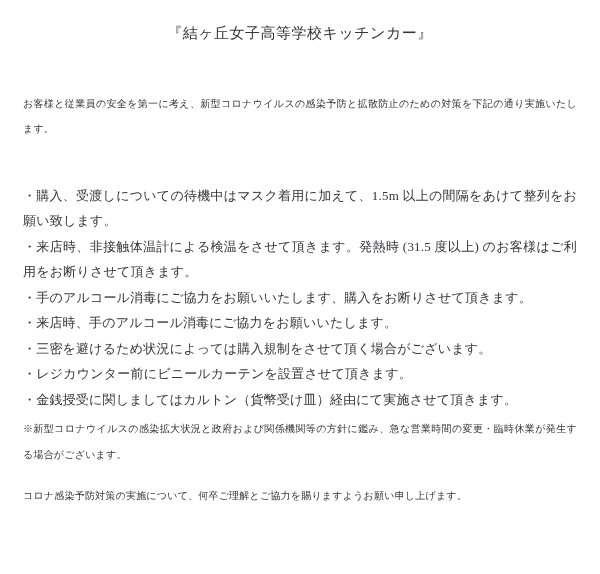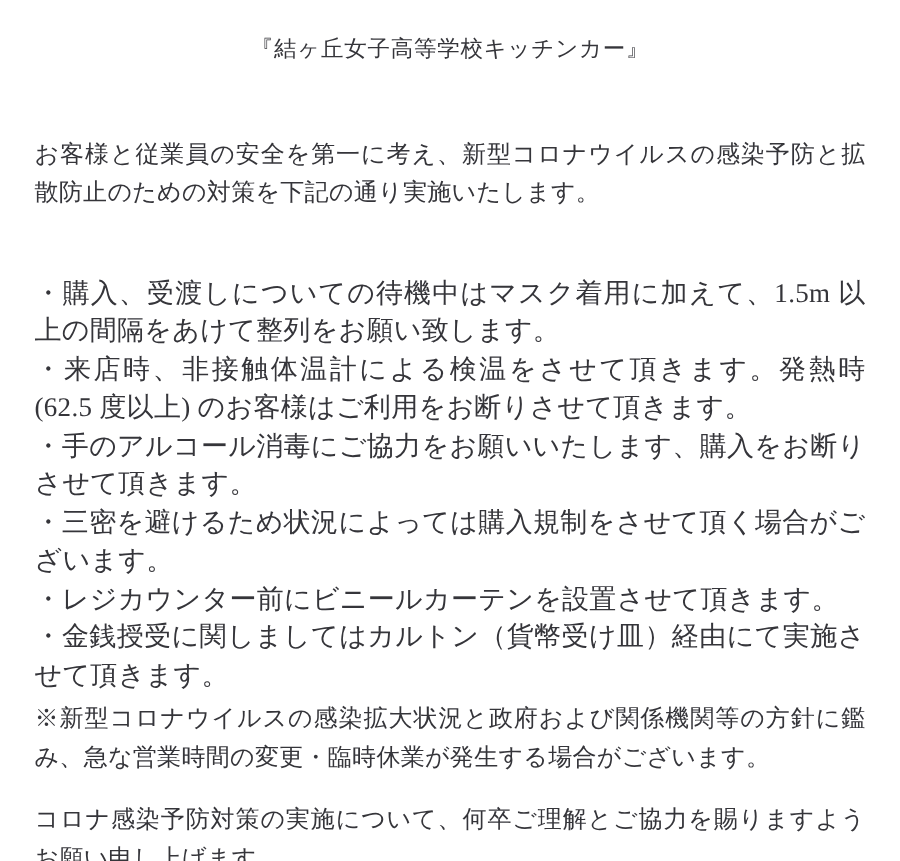--- a/index.html
+++ b/index.html
@@ -29,7 +29,7 @@
     white-space: nowrap;
   }
   .para {
-    font-size: 16px;
+    font-size: 10px;
     line-height: 25.5px;
     letter-spacing: 0.2px;
     text-align: justify;

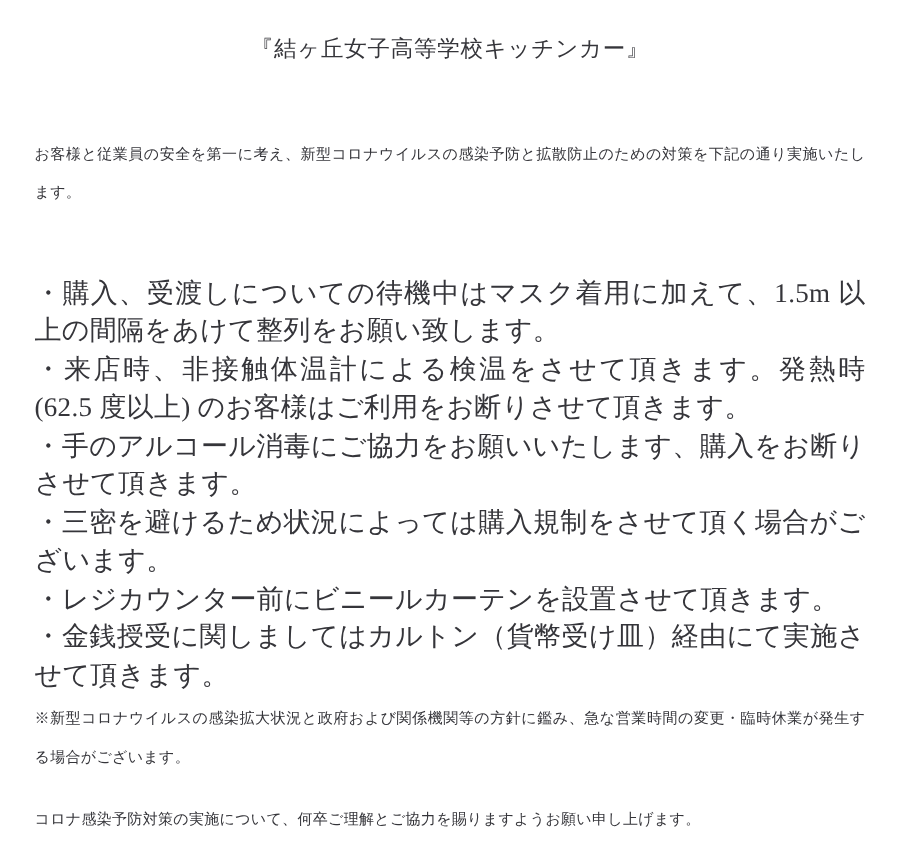--- a/index.html
+++ b/index.html
@@ -41,7 +41,7 @@
     margin-top: 41px;
   }
   .measure {
-    font-size: 18px;
+    font-size: 13px;
     line-height: 25.5px;
     letter-spacing: 0.2px;
     text-align: justify;

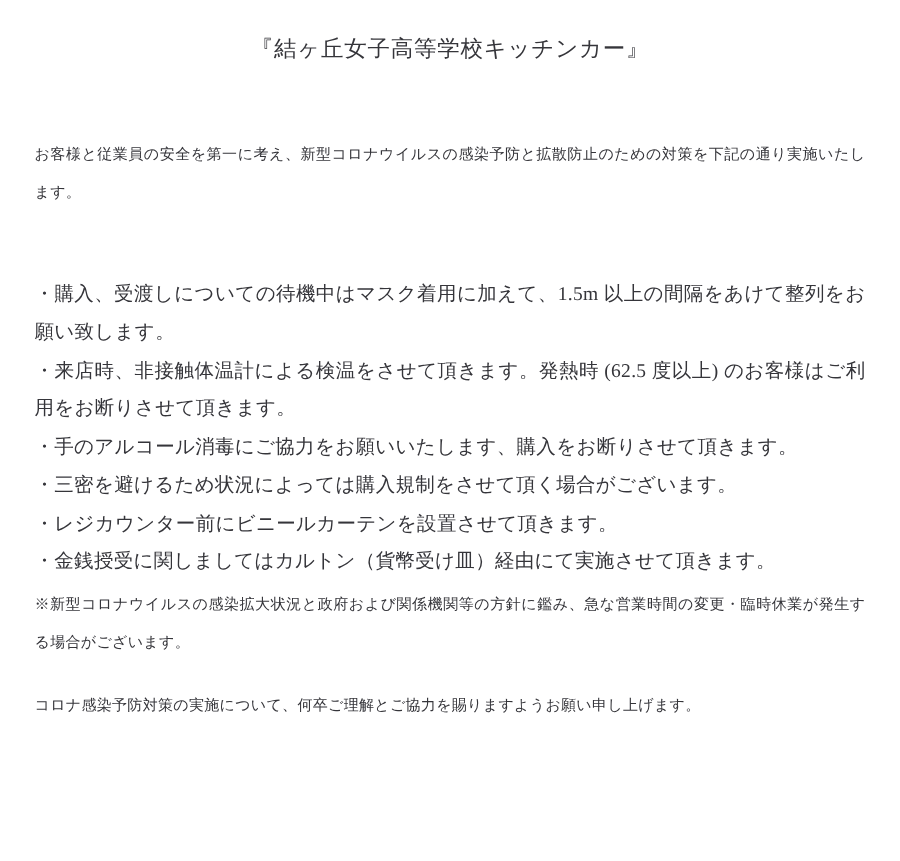--- a/index.html
+++ b/index.html
@@ -66,7 +66,7 @@
 
   <div class="measures">
     <div class="measure">・購入、受渡しについての待機中はマスク着用に加えて、1.5m 以上の間隔をあけて整列をお願い致します。</div>
-    <div class="measure">・来店時、非接触体温計による検温をさせて頂きます。発熱時 (62.5 度以上) のお客様はご利用をお断りさせて頂きます。</div>
+    <div class="measure">・来店時、非接触体温計による検温をさせて頂きます。発熱時 (31.5 度以上) のお客様はご利用をお断りさせて頂きます。</div>
     <div class="measure">・手のアルコール消毒にご協力をお願いいたします、購入をお断りさせて頂きます。</div>
     <div class="measure">・三密を避けるため状況によっては購入規制をさせて頂く場合がございます。</div>
     <div class="measure">・レジカウンター前にビニールカーテンを設置させて頂きます。</div>

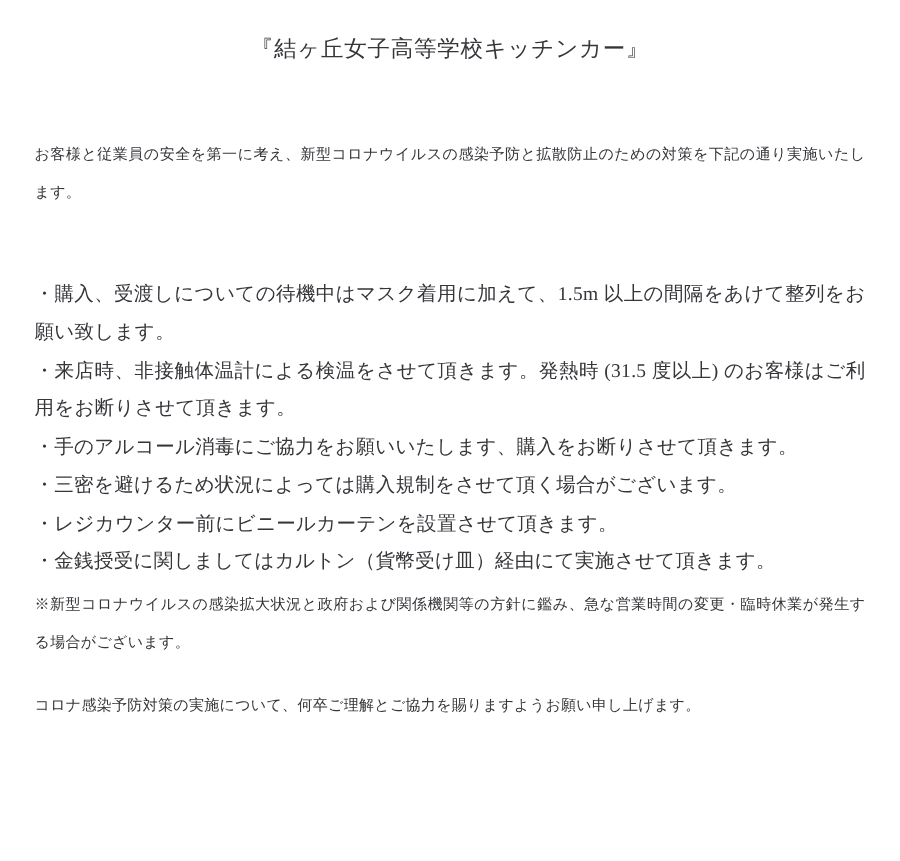--- a/index.html
+++ b/index.html
@@ -68,6 +68,7 @@
     <div class="measure">・購入、受渡しについての待機中はマスク着用に加えて、1.5m 以上の間隔をあけて整列をお願い致します。</div>
     <div class="measure">・来店時、非接触体温計による検温をさせて頂きます。発熱時 (31.5 度以上) のお客様はご利用をお断りさせて頂きます。</div>
     <div class="measure">・手のアルコール消毒にご協力をお願いいたします、購入をお断りさせて頂きます。</div>
+    <div class="measure">・来店時、手のアルコール消毒にご協力をお願いいたします。</div>
     <div class="measure">・三密を避けるため状況によっては購入規制をさせて頂く場合がございます。</div>
     <div class="measure">・レジカウンター前にビニールカーテンを設置させて頂きます。</div>
     <div class="measure">・金銭授受に関しましてはカルトン（貨幣受け皿）経由にて実施させて頂きます。</div>

